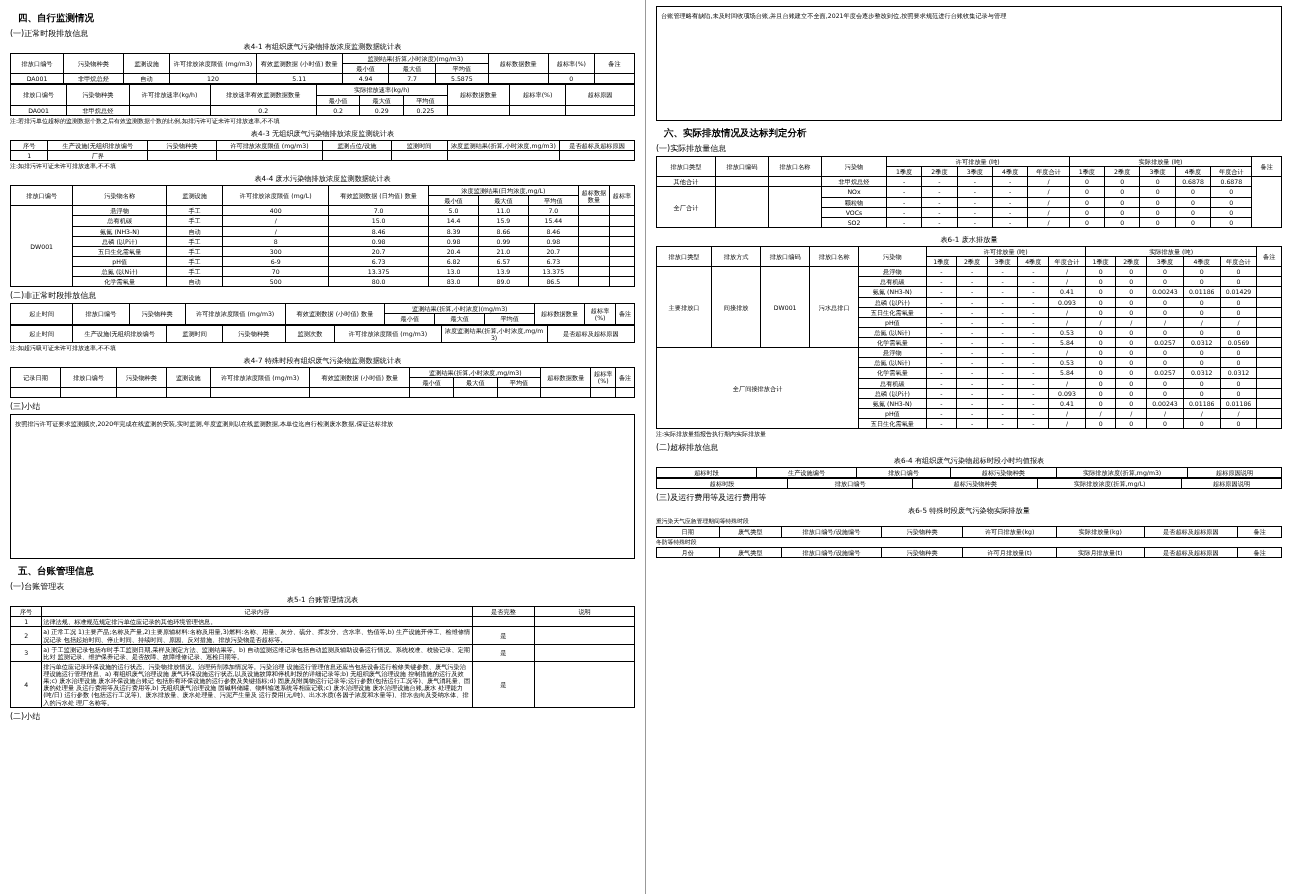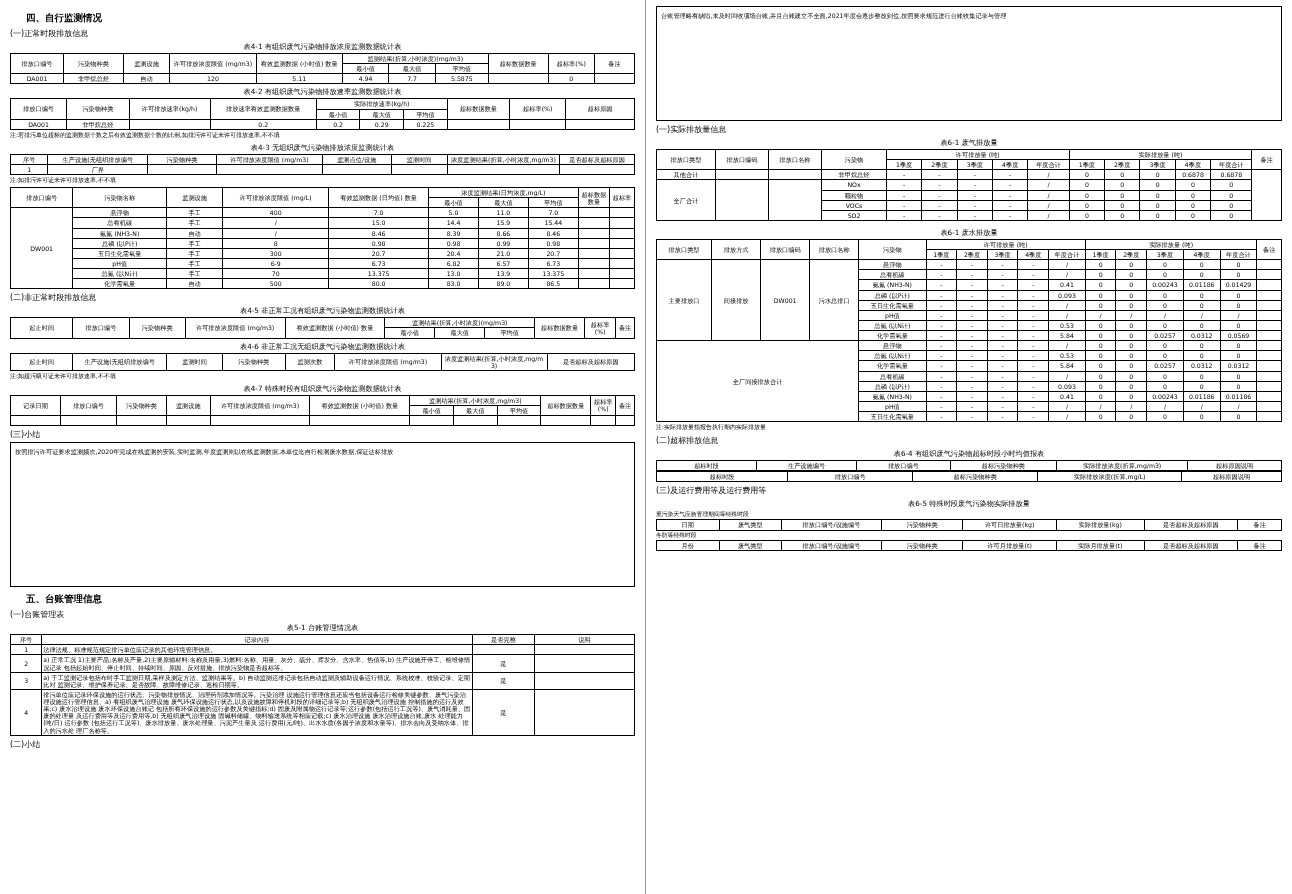--- a/index.html
+++ b/index.html
@@ -8,7 +8,7 @@
   .col{box-sizing:border-box;padding:6px 10px;}
   .col.left{width:646px;border-right:1px solid #999;}
   .col.right{width:646px;}
-  h2{font-size:9.5px;margin:6px 0 3px 16px;font-weight:bold;}
+  h2{font-size:9.5px;margin:6px 0 3px 8px;font-weight:bold;}
   h3{font-size:8px;margin:3px 0 2px 0;font-weight:normal;}
   .tbl-cap{text-align:center;font-size:7.2px;margin:3px 0 1px 0;}
   table{border-collapse:collapse;width:100%;font-size:6.2px;table-layout:fixed;}

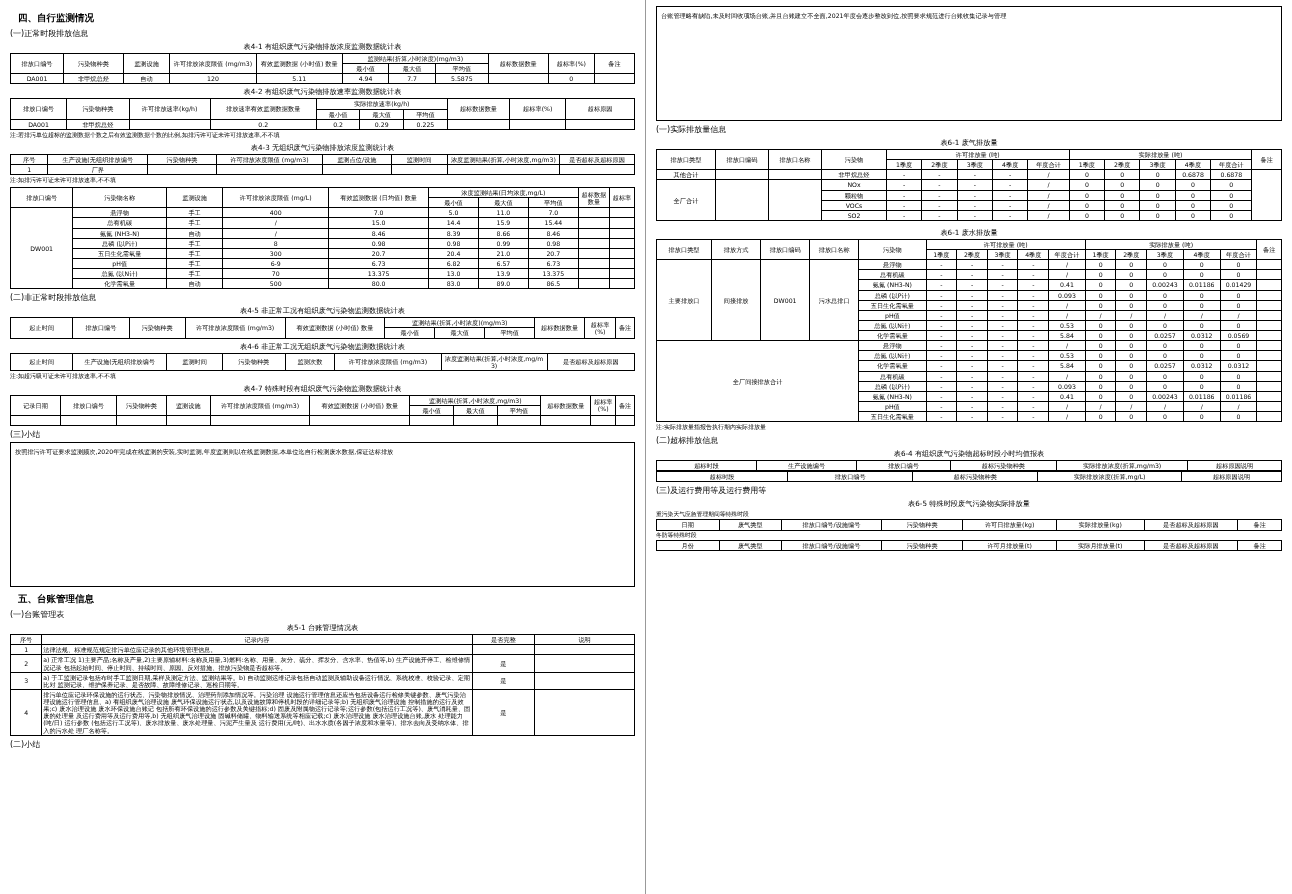--- a/index.html
+++ b/index.html
@@ -77,7 +77,6 @@
     </tbody>
       </table>
 
-    <div class="tbl-cap">表4-2 有组织废气污染物排放速率监测数据统计表</div>
     <table>
       <colgroup>
           <col style="width:9%">

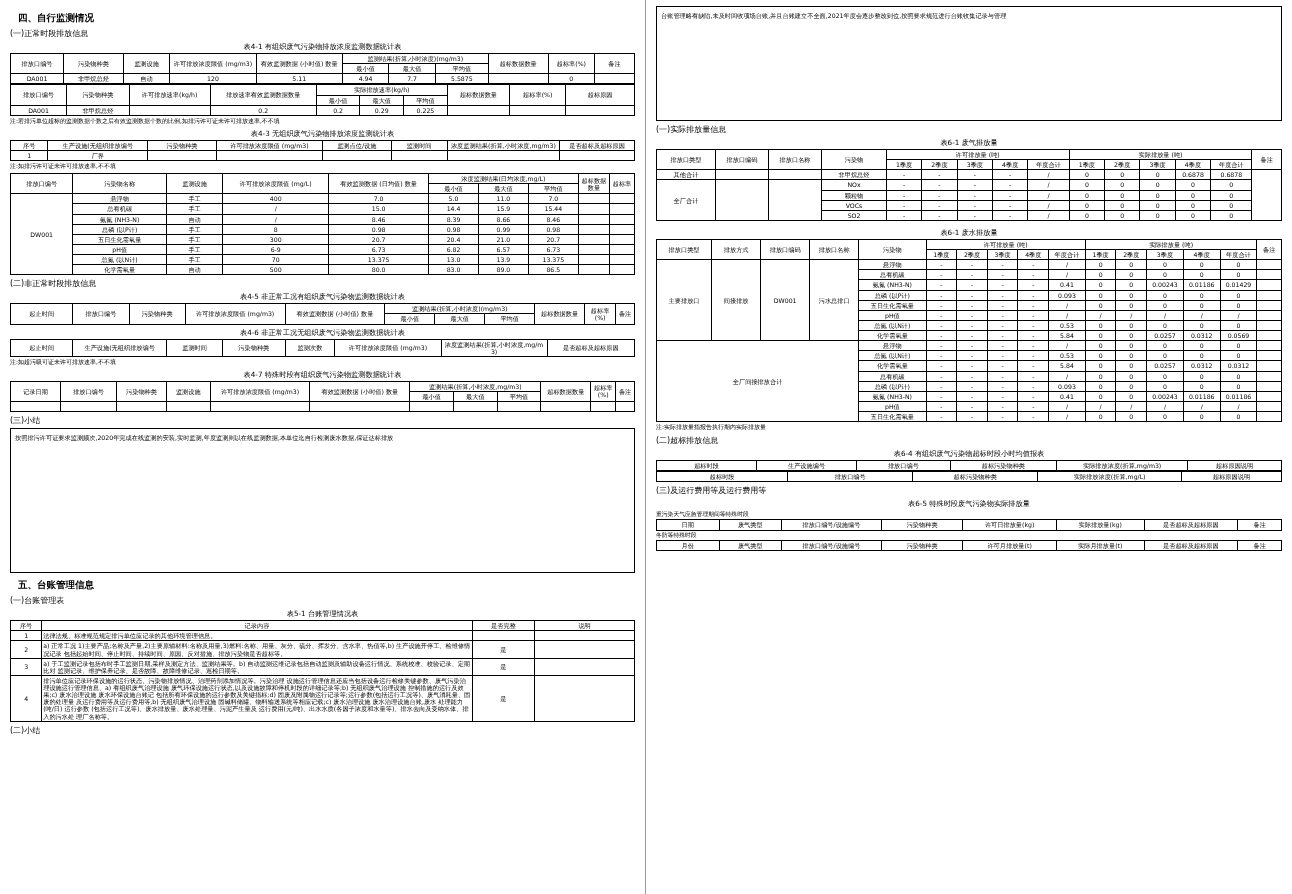--- a/index.html
+++ b/index.html
@@ -452,6 +452,7 @@
       <div class="left-text">台账管理略有缺陷,未及时回收项场台账,并且台账建立不全面,2021年度会逐步整改到位,按照要求规范进行台账收集记录与管理</div>
     </div>
 
+    <h2>六、实际排放情况及达标判定分析</h2>
     <h3>(一)实际排放量信息</h3>
 
     <div class="tbl-cap">表6-1 废气排放量</div>

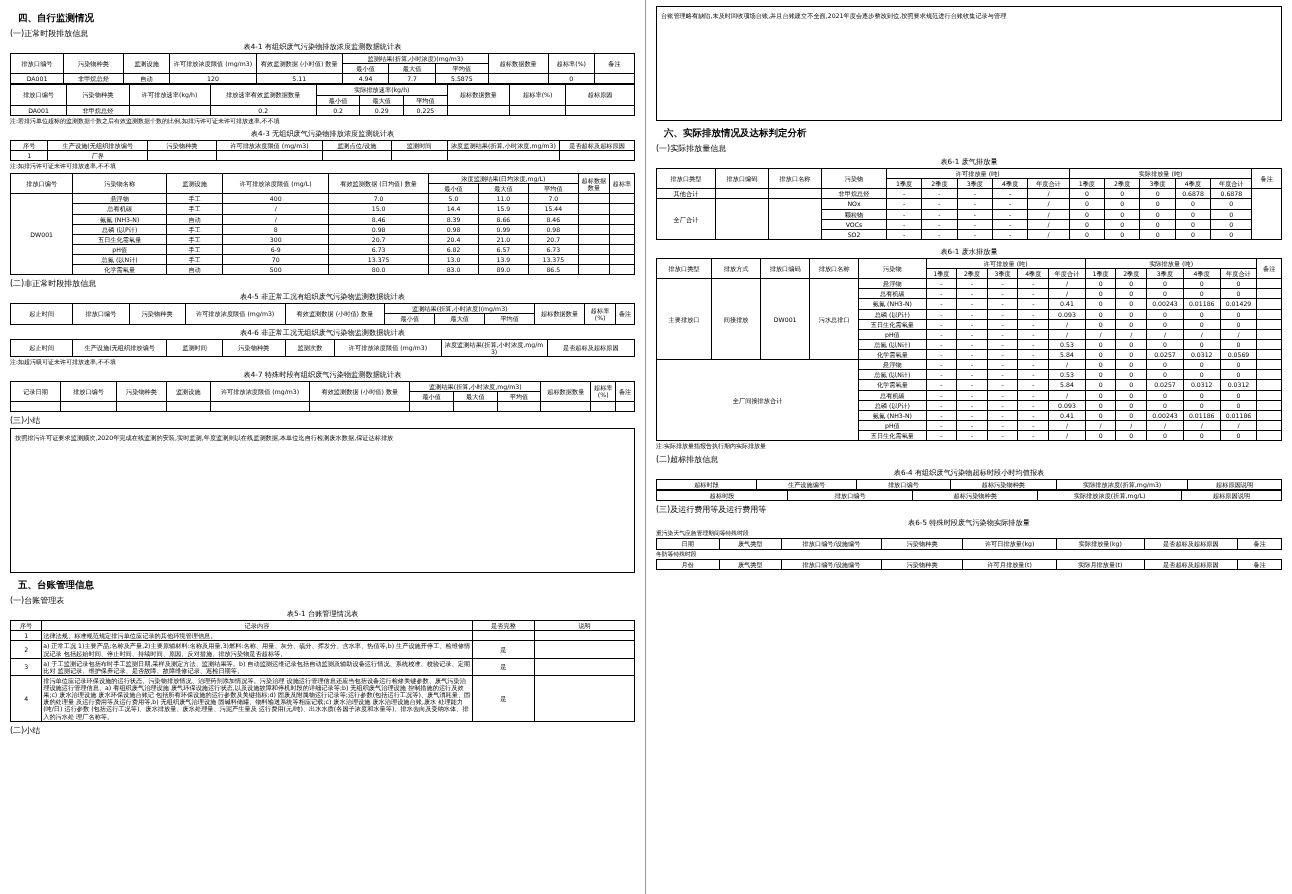--- a/index.html
+++ b/index.html
@@ -455,7 +455,6 @@
     <h2>六、实际排放情况及达标判定分析</h2>
     <h3>(一)实际排放量信息</h3>
 
-    <div class="tbl-cap">表6-1 废气排放量</div>
     <table>
       <colgroup>
           <col style="width:10%">

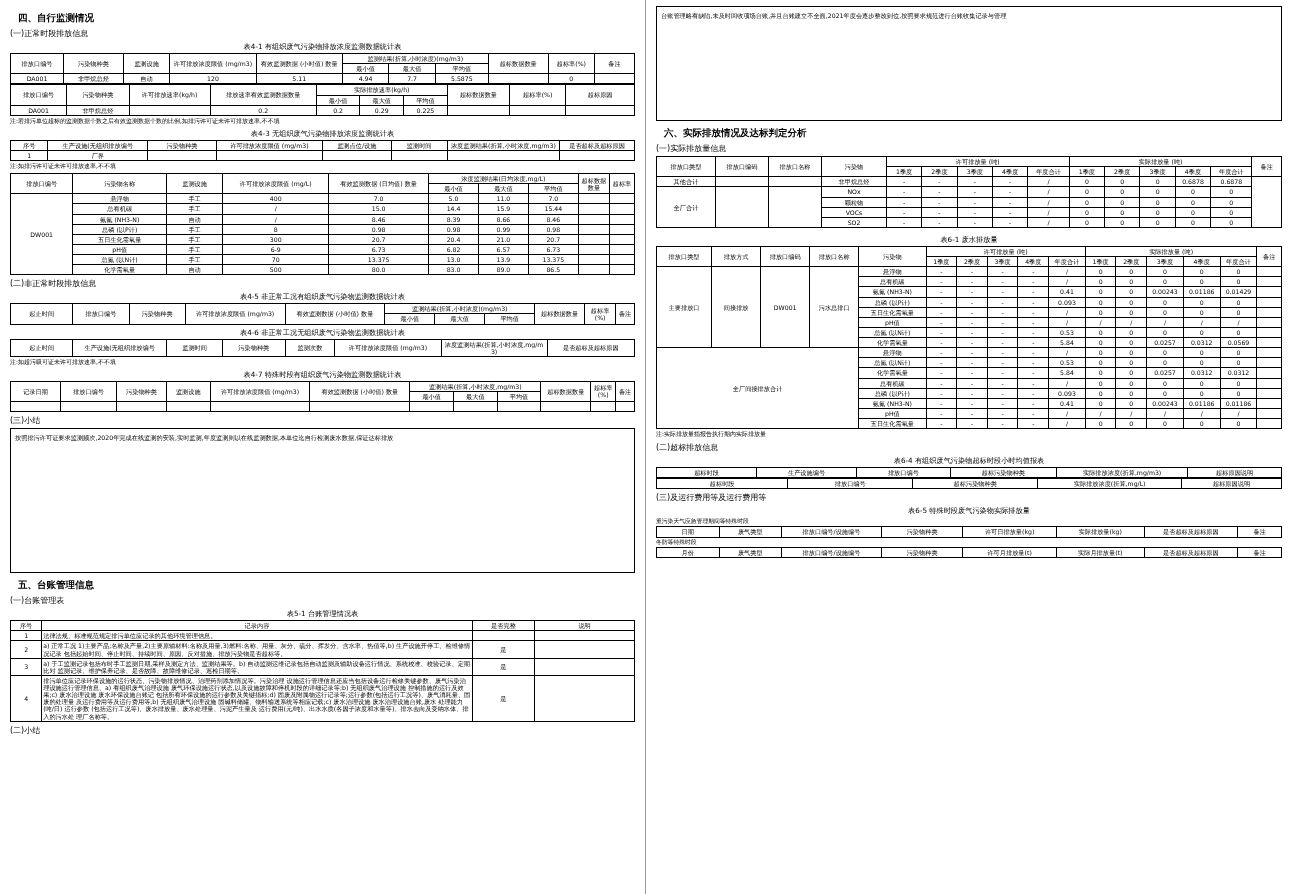--- a/index.html
+++ b/index.html
@@ -159,6 +159,7 @@
       </table>
     <div class="note">注:如排污许可证未许可排放速率,不不填</div>
 
+    <div class="tbl-cap">表4-4 废水污染物排放浓度监测数据统计表</div>
     <table>
       <colgroup>
           <col style="width:10%">

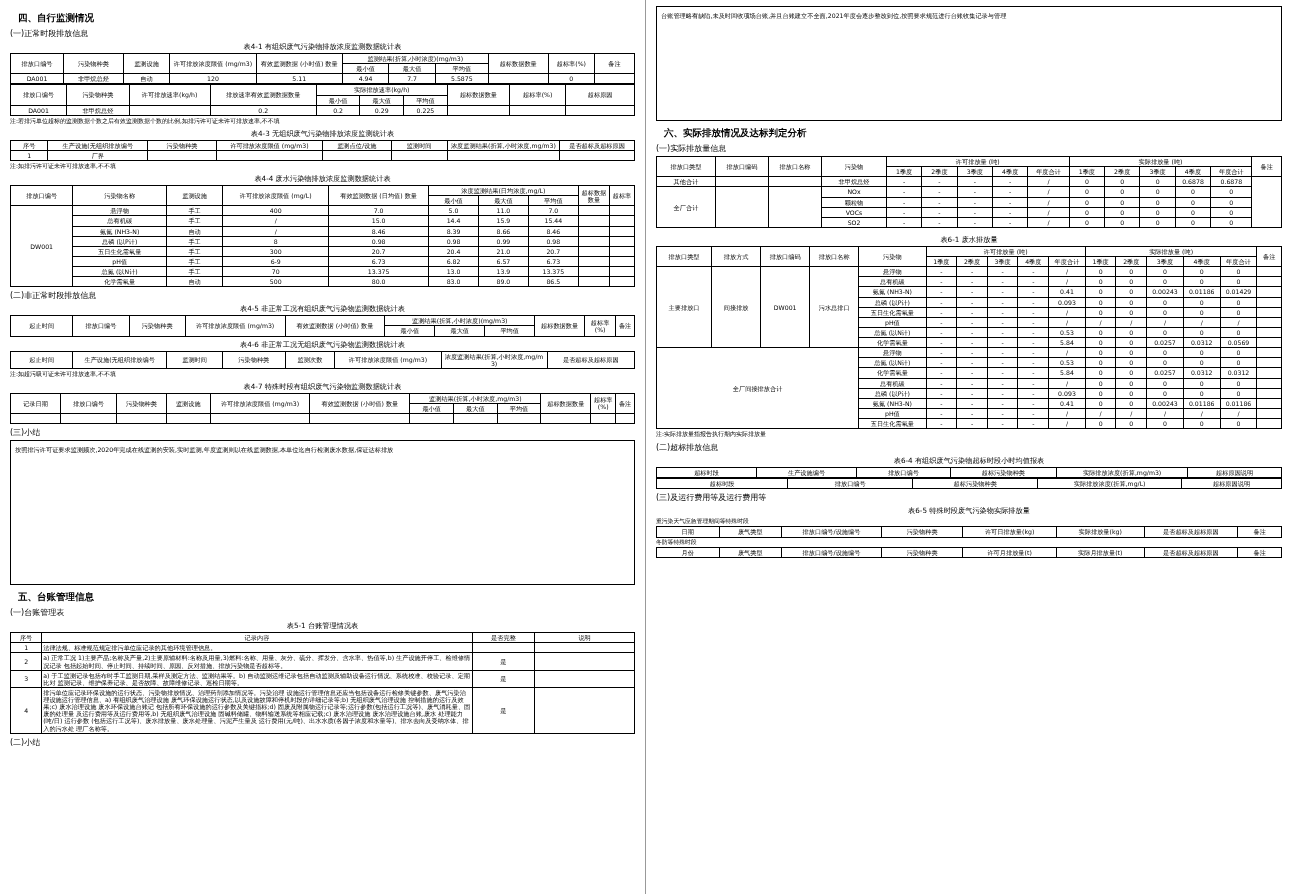--- a/index.html
+++ b/index.html
@@ -283,7 +283,6 @@
 
     <h3>(二)非正常时段排放信息</h3>
 
-    <div class="tbl-cap">表4-5 非正常工况有组织废气污染物监测数据统计表</div>
     <table>
       <colgroup>
           <col style="width:10%">

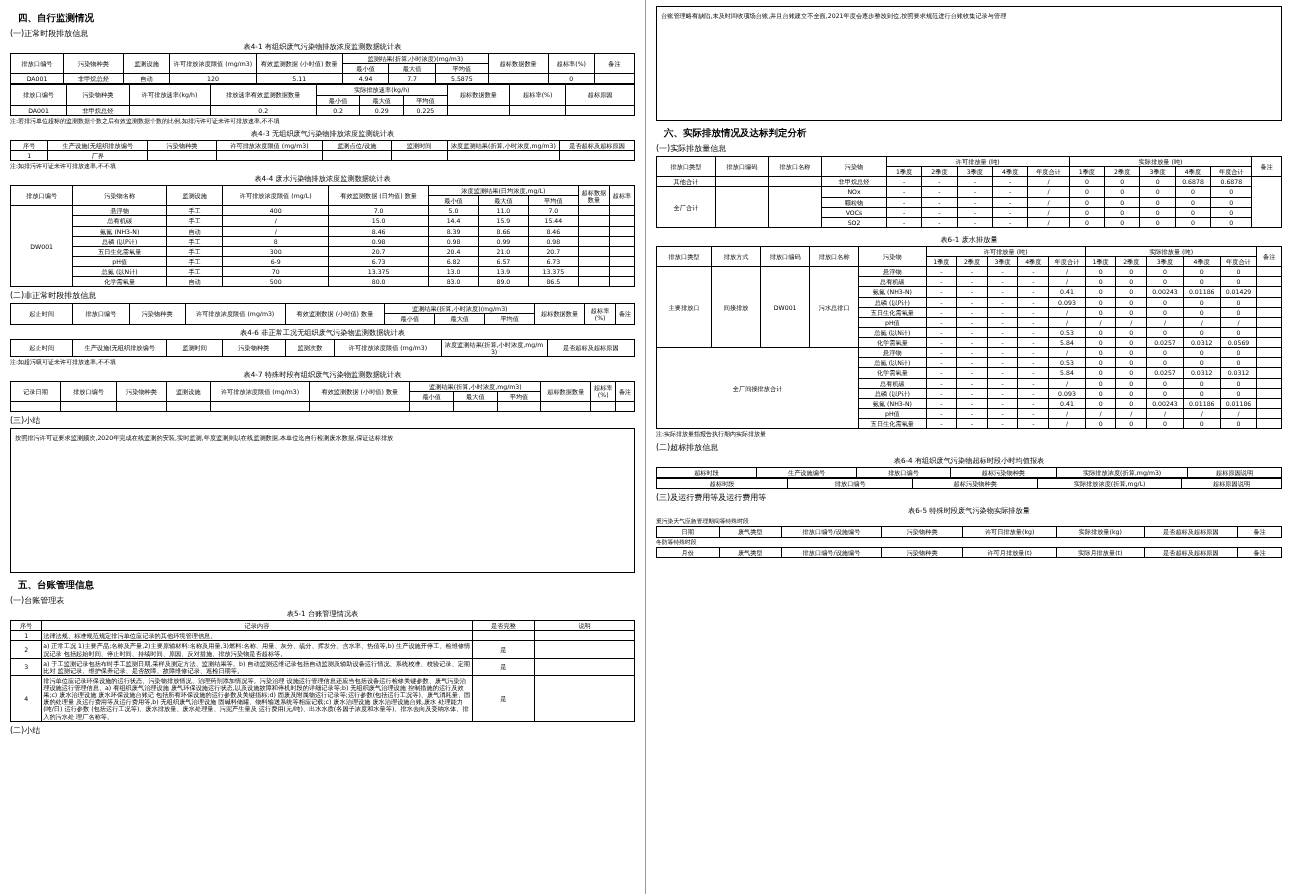--- a/index.html
+++ b/index.html
@@ -317,7 +317,6 @@
     </tbody>
       </table>
 
-    <div class="tbl-cap">表4-6 非正常工况无组织废气污染物监测数据统计表</div>
     <table>
       <colgroup>
           <col style="width:10%">

